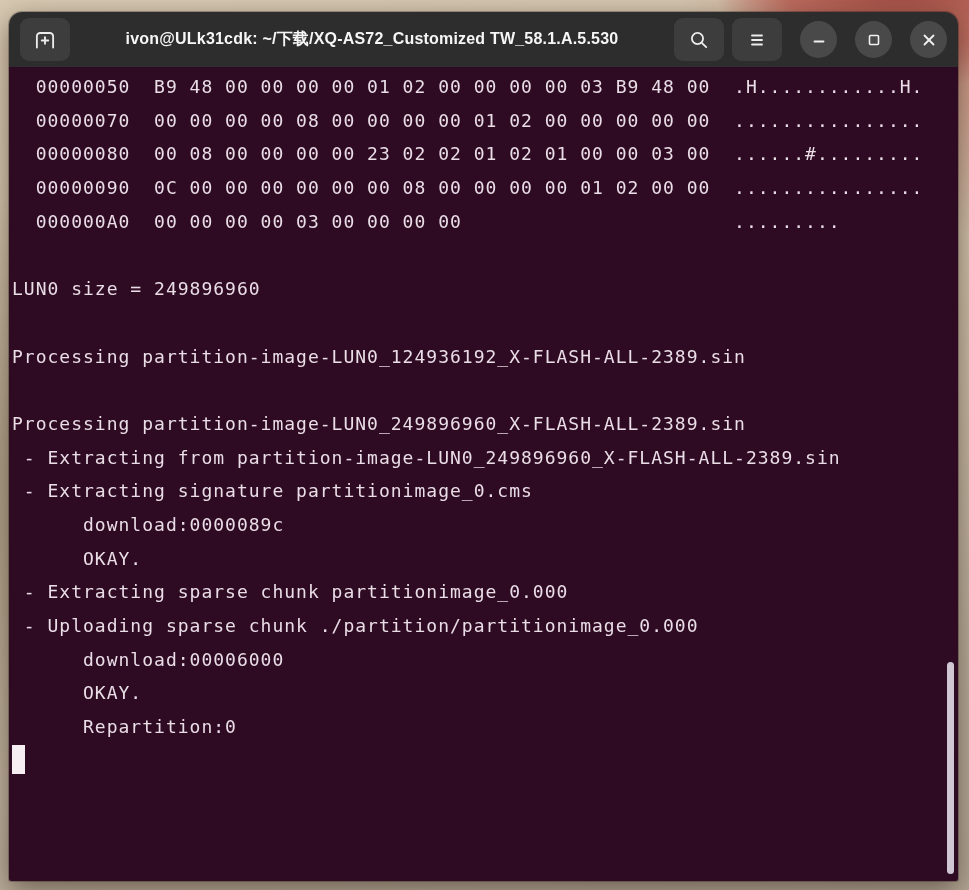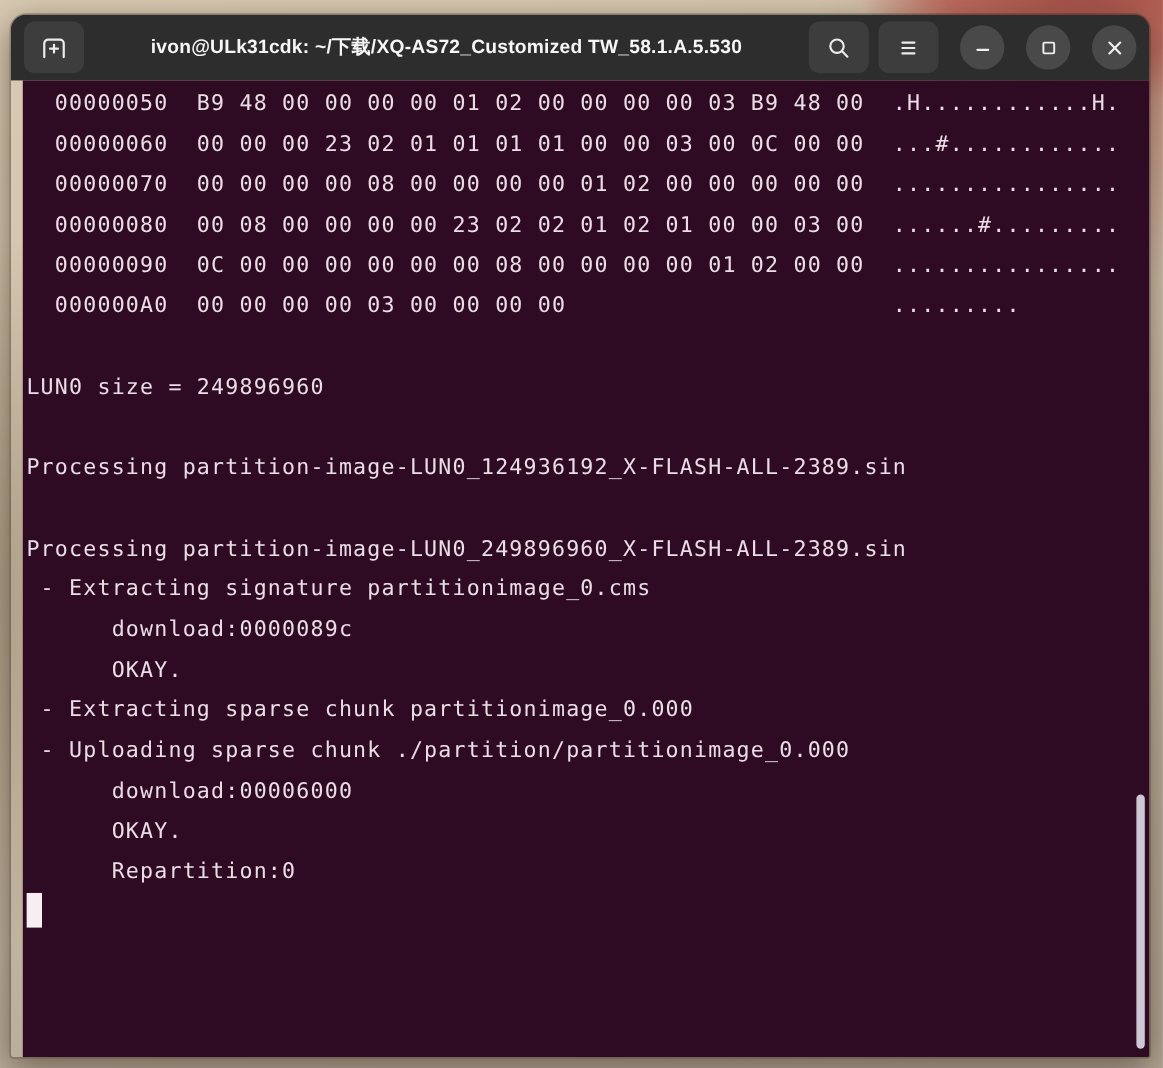--- a/index.html
+++ b/index.html
@@ -49,7 +49,7 @@
   
   .terminal {
     flex: 1 1 auto; background: #2f0a23; position: relative;
-    padding: 3px 0 0 3px; box-sizing: border-box; margin-left: 10px;
+    padding: 3px 0 0 3px; box-sizing: border-box;
   }
   .term-line {
     height: 33.7px; line-height: 33.7px;

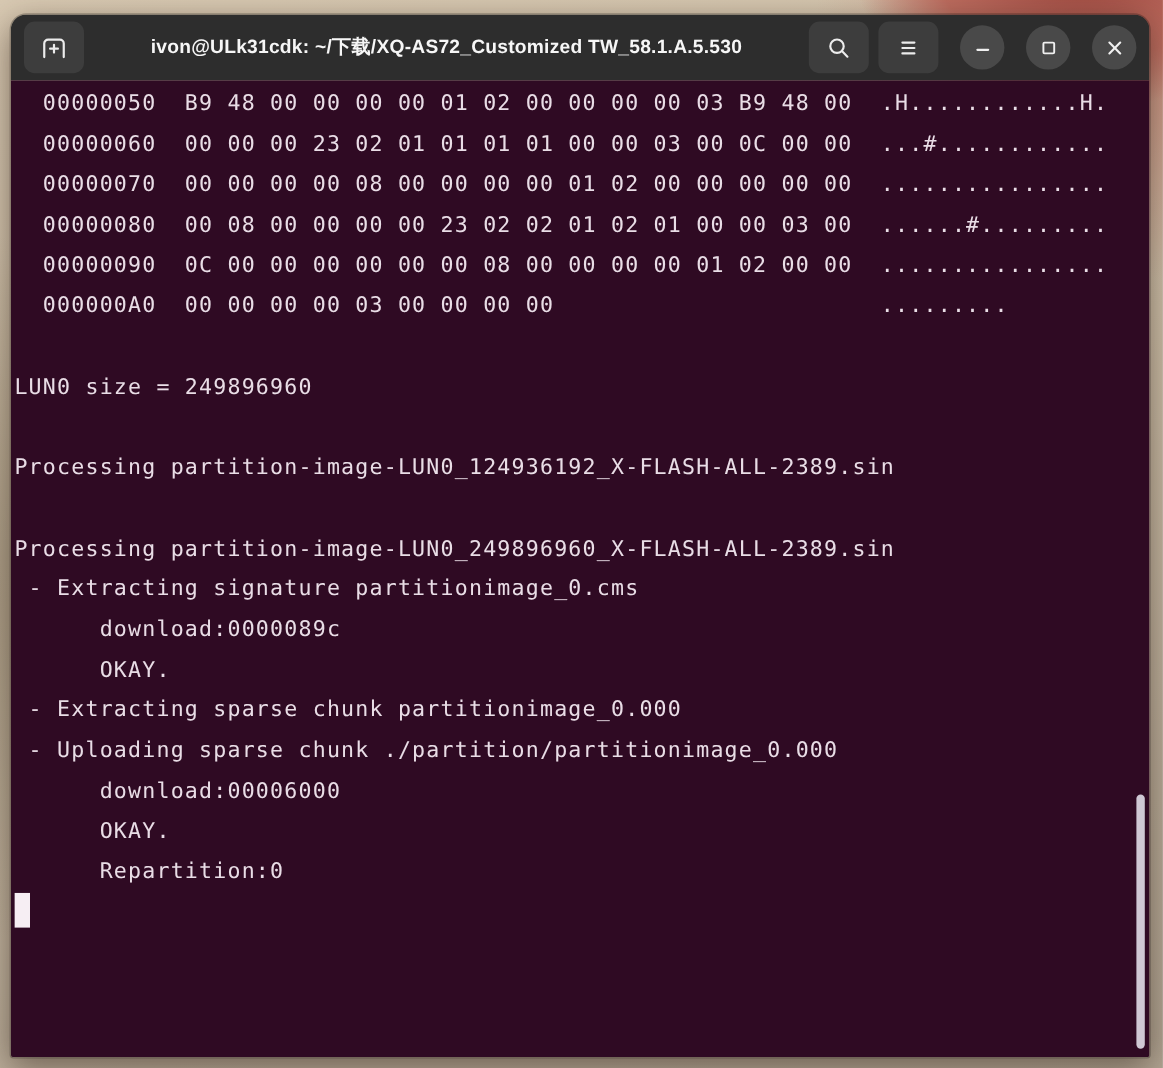--- a/index.html
+++ b/index.html
@@ -134,7 +134,6 @@
 
   <div class="terminal">
     <div class="term-line">  00000050  B9 48 00 00 00 00 01 02 00 00 00 00 03 B9 48 00  .H............H.</div>
-    <div class="term-line">  00000060  00 00 00 23 02 01 01 01 01 00 00 03 00 0C 00 00  ...#............</div>
     <div class="term-line">  00000070  00 00 00 00 08 00 00 00 00 01 02 00 00 00 00 00  ................</div>
     <div class="term-line">  00000080  00 08 00 00 00 00 23 02 02 01 02 01 00 00 03 00  ......#.........</div>
     <div class="term-line">  00000090  0C 00 00 00 00 00 00 08 00 00 00 00 01 02 00 00  ................</div>

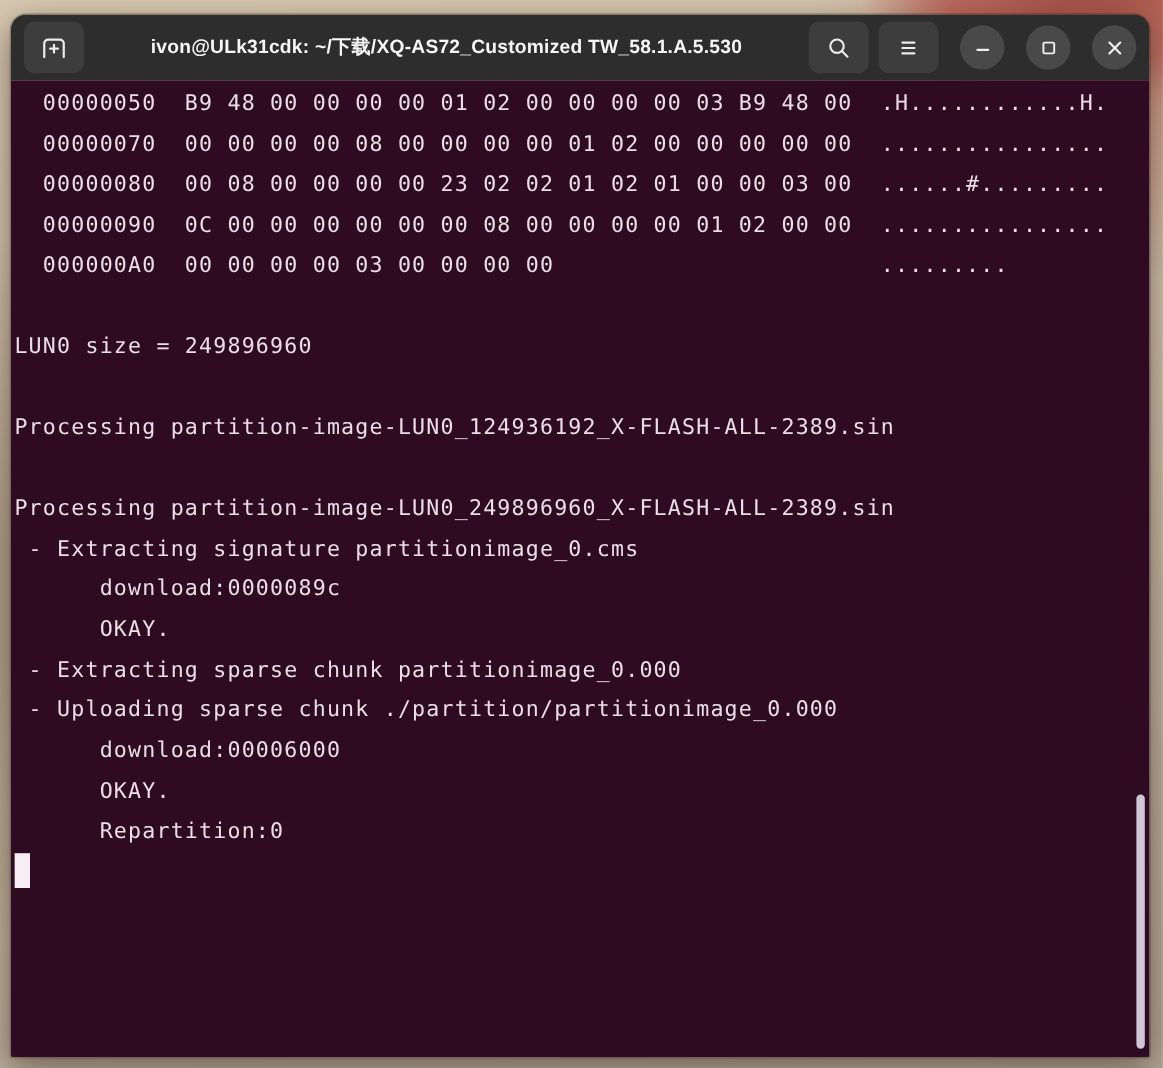--- a/index.html
+++ b/index.html
@@ -144,6 +144,7 @@
     <div class="term-line">Processing partition-image-LUN0_124936192_X-FLASH-ALL-2389.sin</div>
     <div class="term-line"></div>
     <div class="term-line">Processing partition-image-LUN0_249896960_X-FLASH-ALL-2389.sin</div>
+    <div class="term-line"> - Extracting from partition-image-LUN0_249896960_X-FLASH-ALL-2389.sin</div>
     <div class="term-line"> - Extracting signature partitionimage_0.cms</div>
     <div class="term-line">      download:0000089c</div>
     <div class="term-line">      OKAY.</div>

